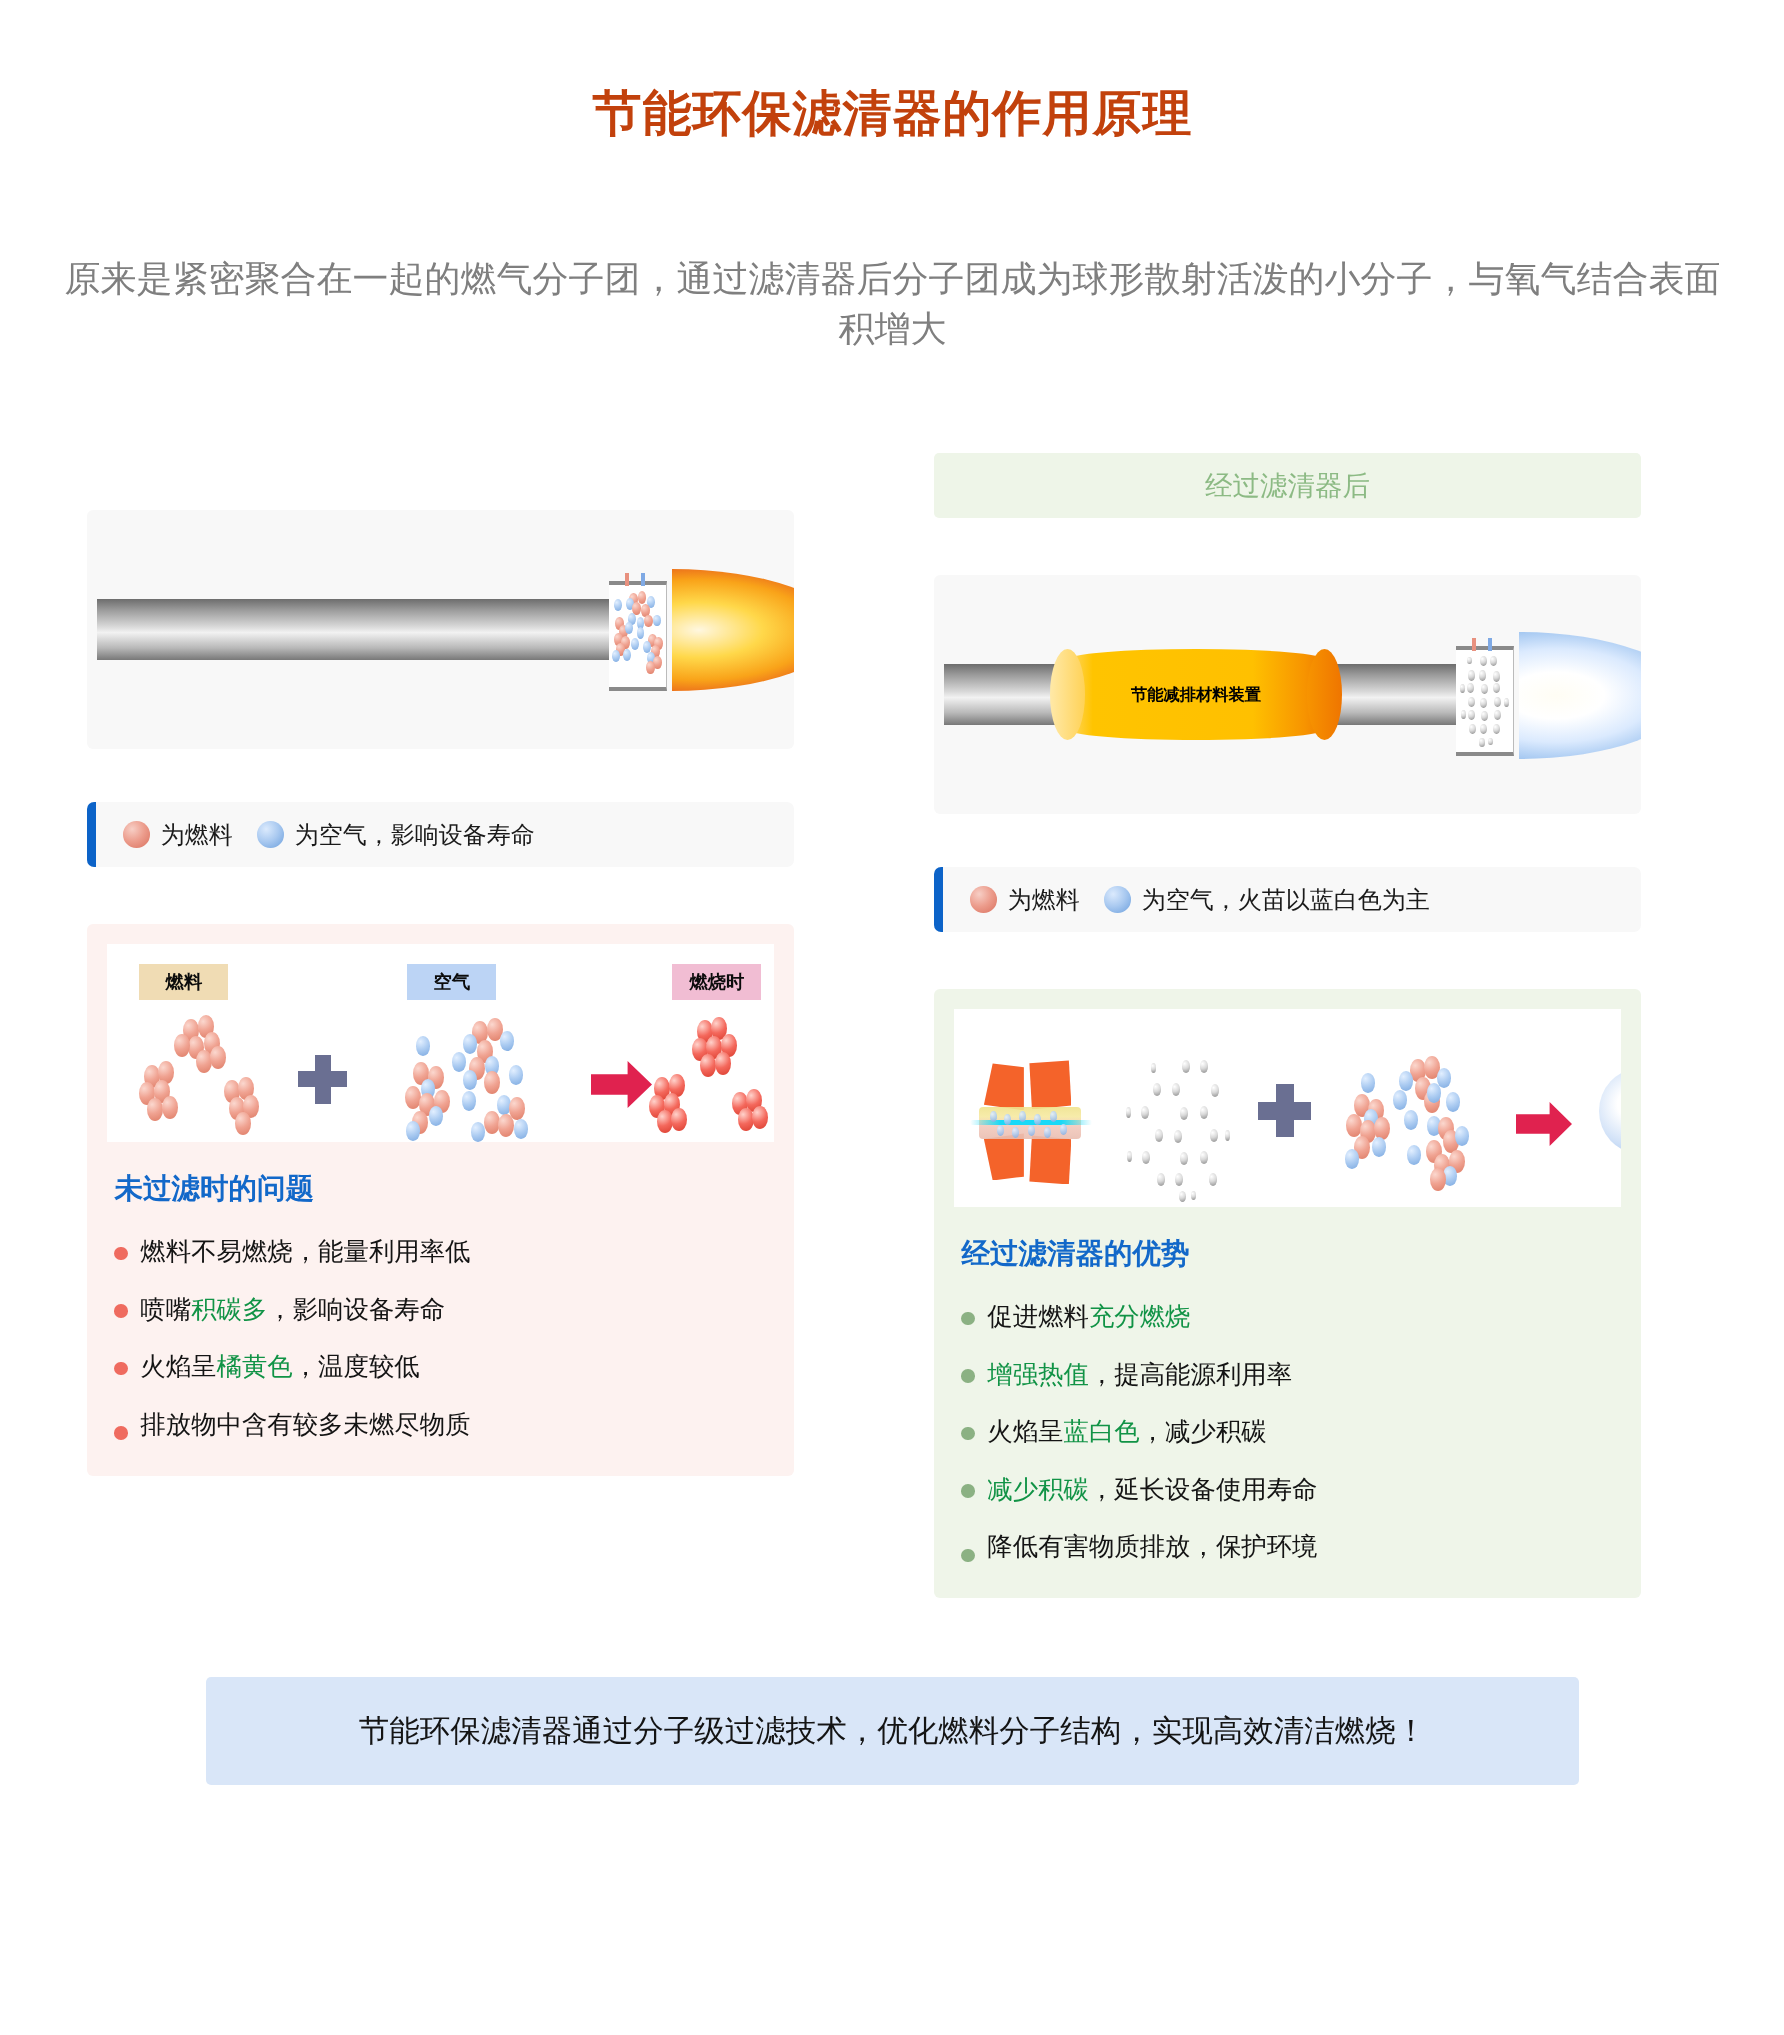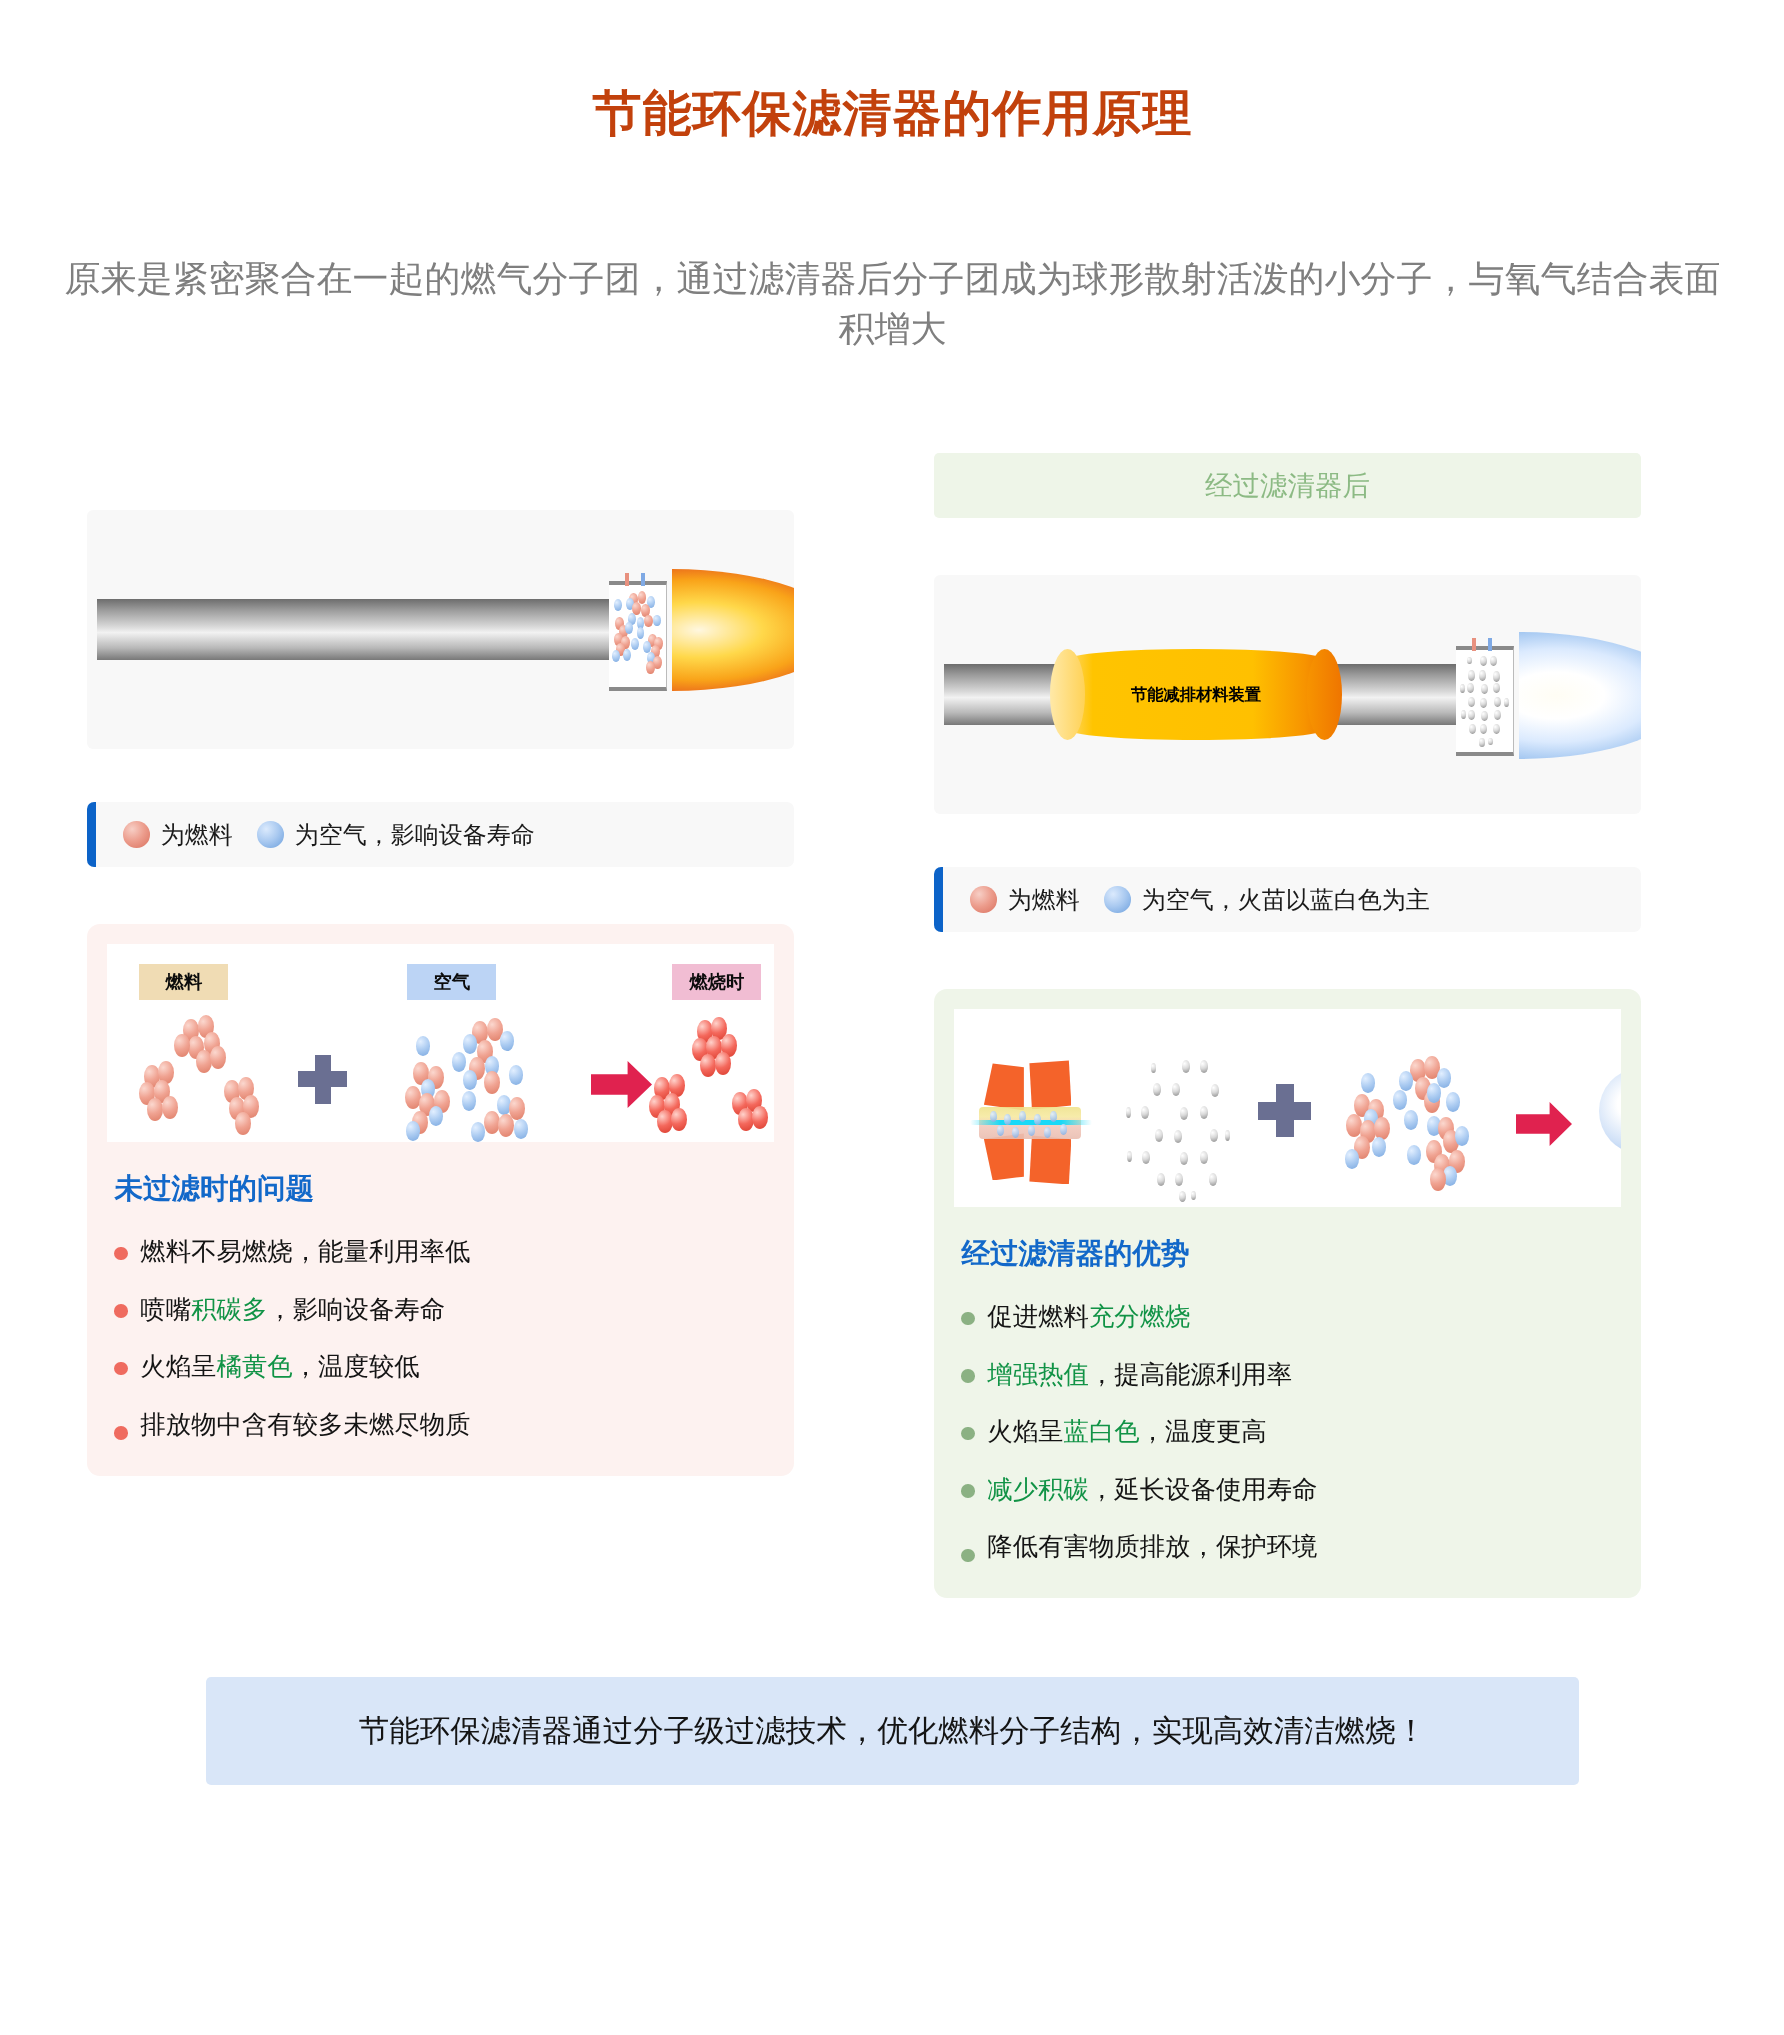--- a/index.html
+++ b/index.html
@@ -63,7 +63,7 @@
 
   
   .panel{
-    margin-top:57px;border-radius:13px;padding:20.4px 20.4px 36px 20.4px;
+    margin-top:57px;border-radius:6px;padding:20.4px 20.4px 36px 20.4px;
   }
   .panel-left{background:#fdf2f0;}
   .panel-right{background:#eff5e9;}

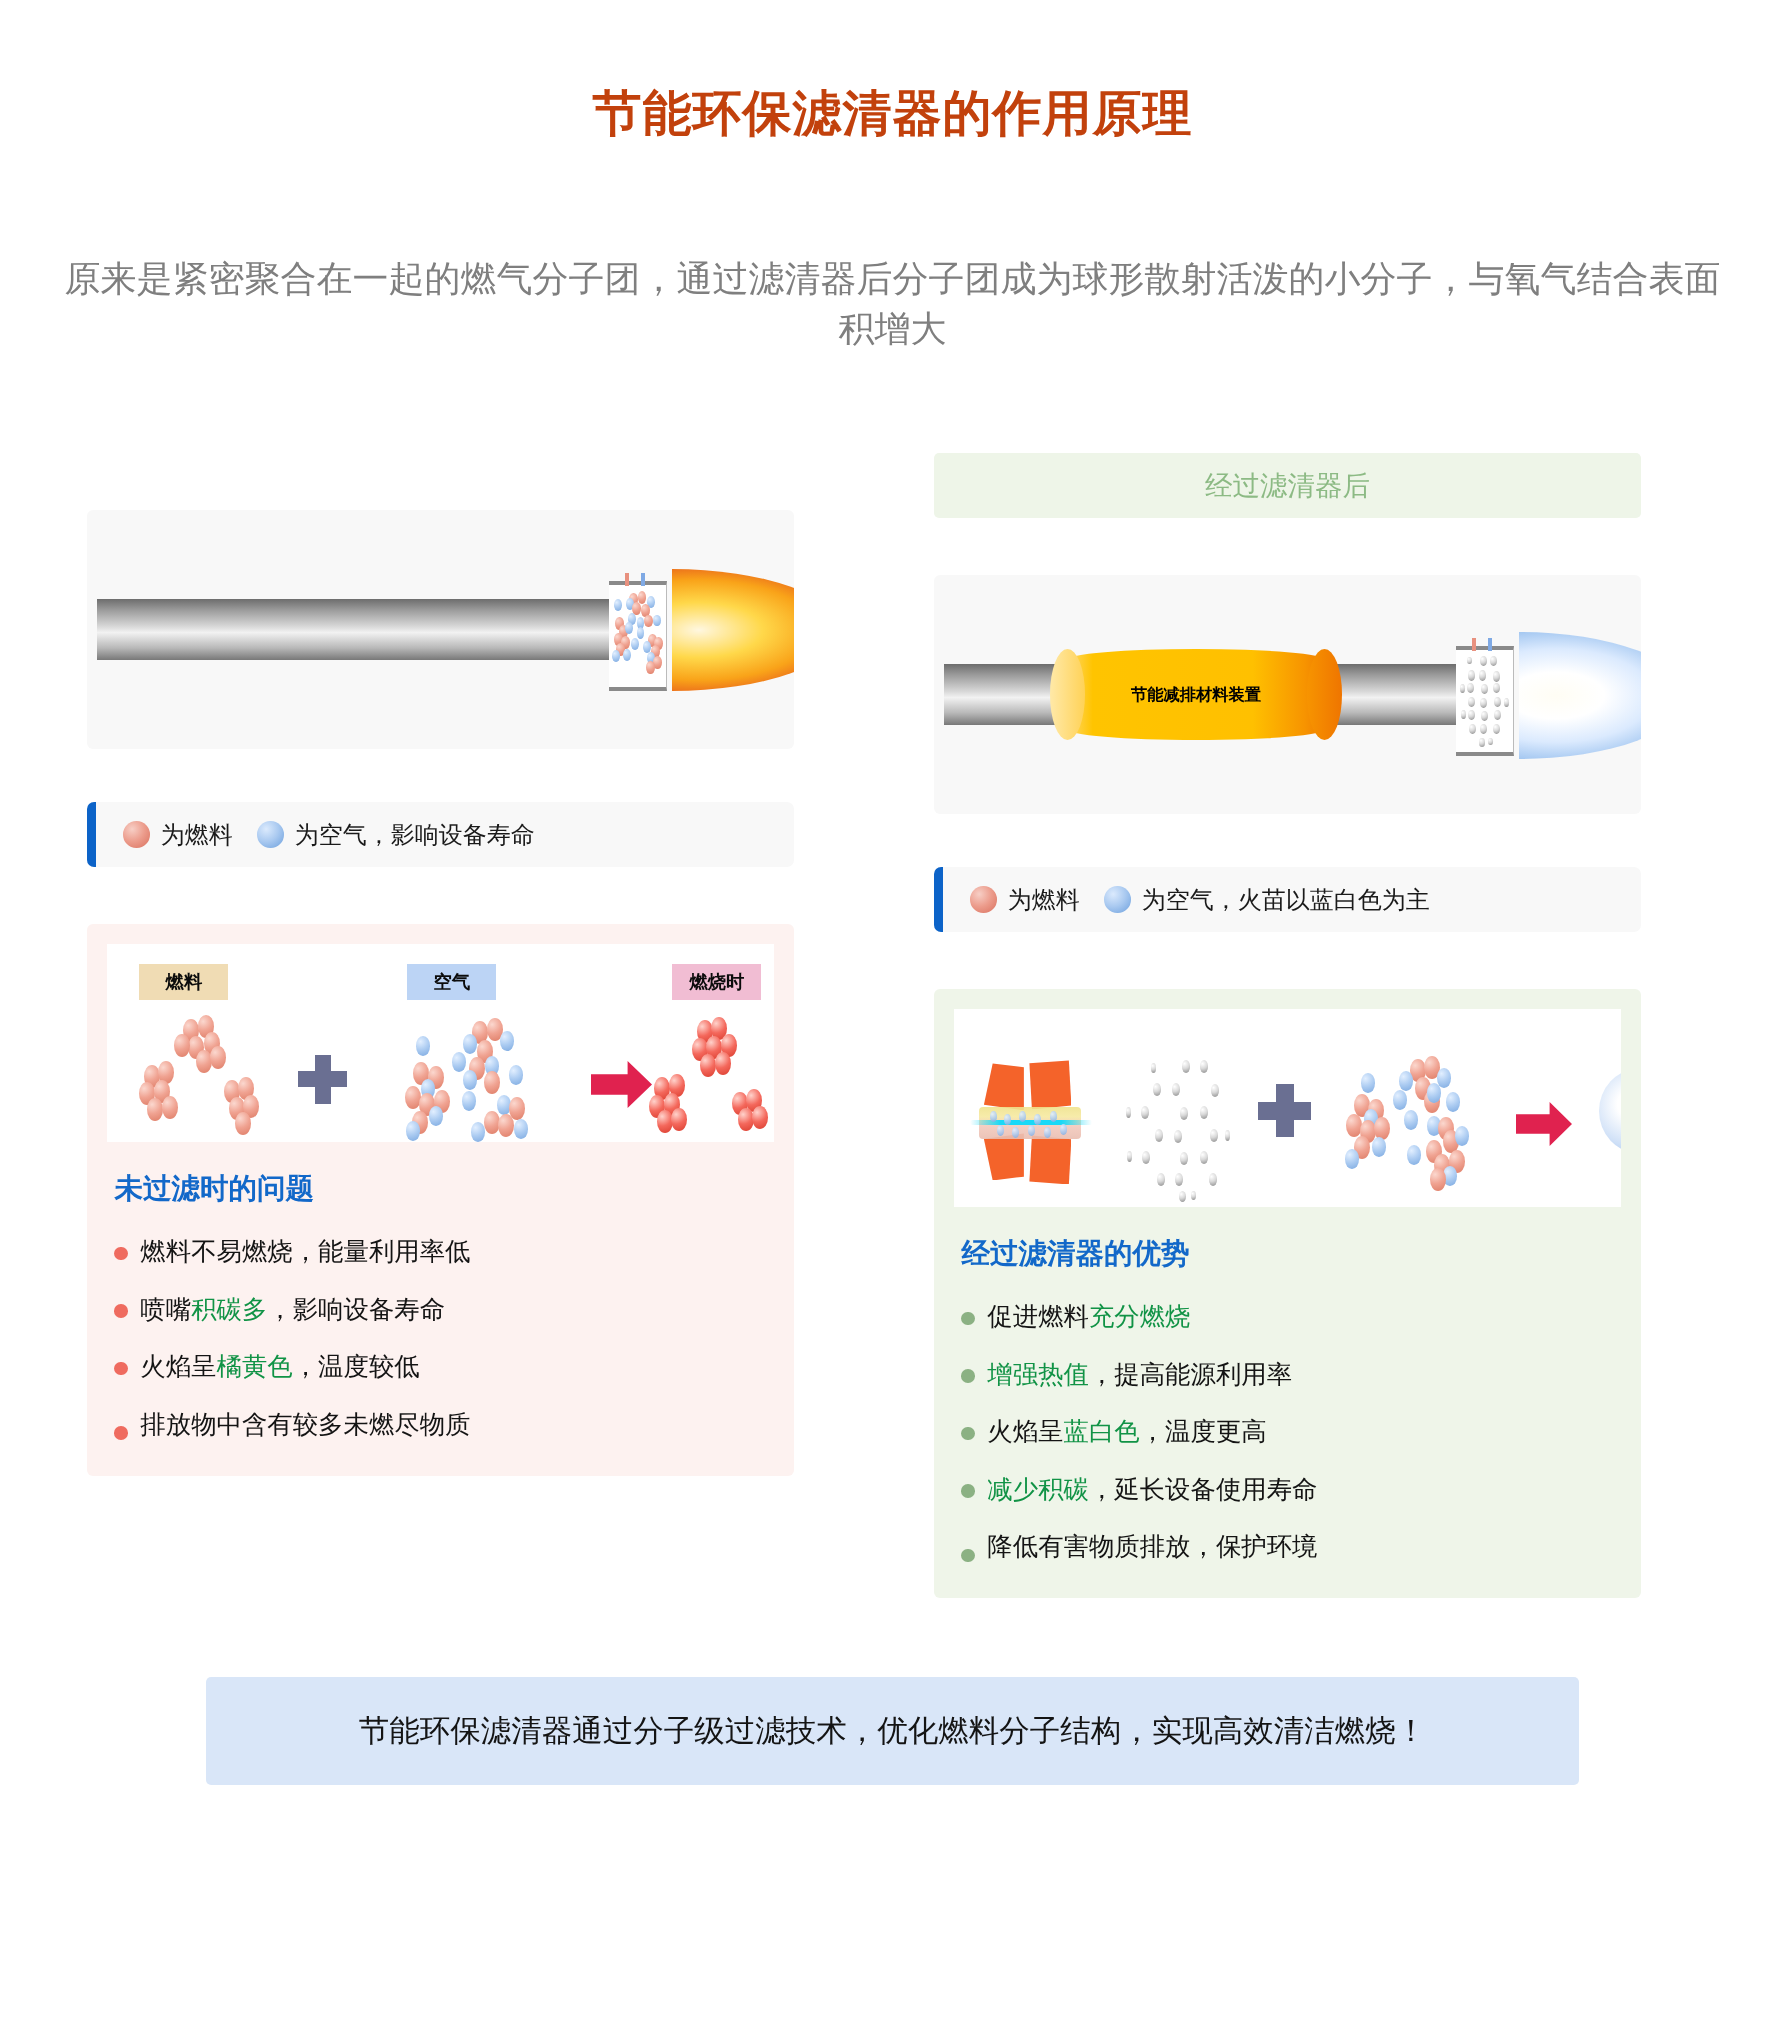--- a/index.html
+++ b/index.html
@@ -488,7 +488,7 @@
         </li>
         <li>
           <span class="bull bull-green"></span>
-          <span><span>火焰呈</span><span class="hi-green">蓝白色</span><span>，温度更高</span></span>
+          <span><span>火焰呈</span><span class="hi-green">蓝白色</span><span>，减少积碳</span></span>
         </li>
         <li>
           <span class="bull bull-green"></span>

